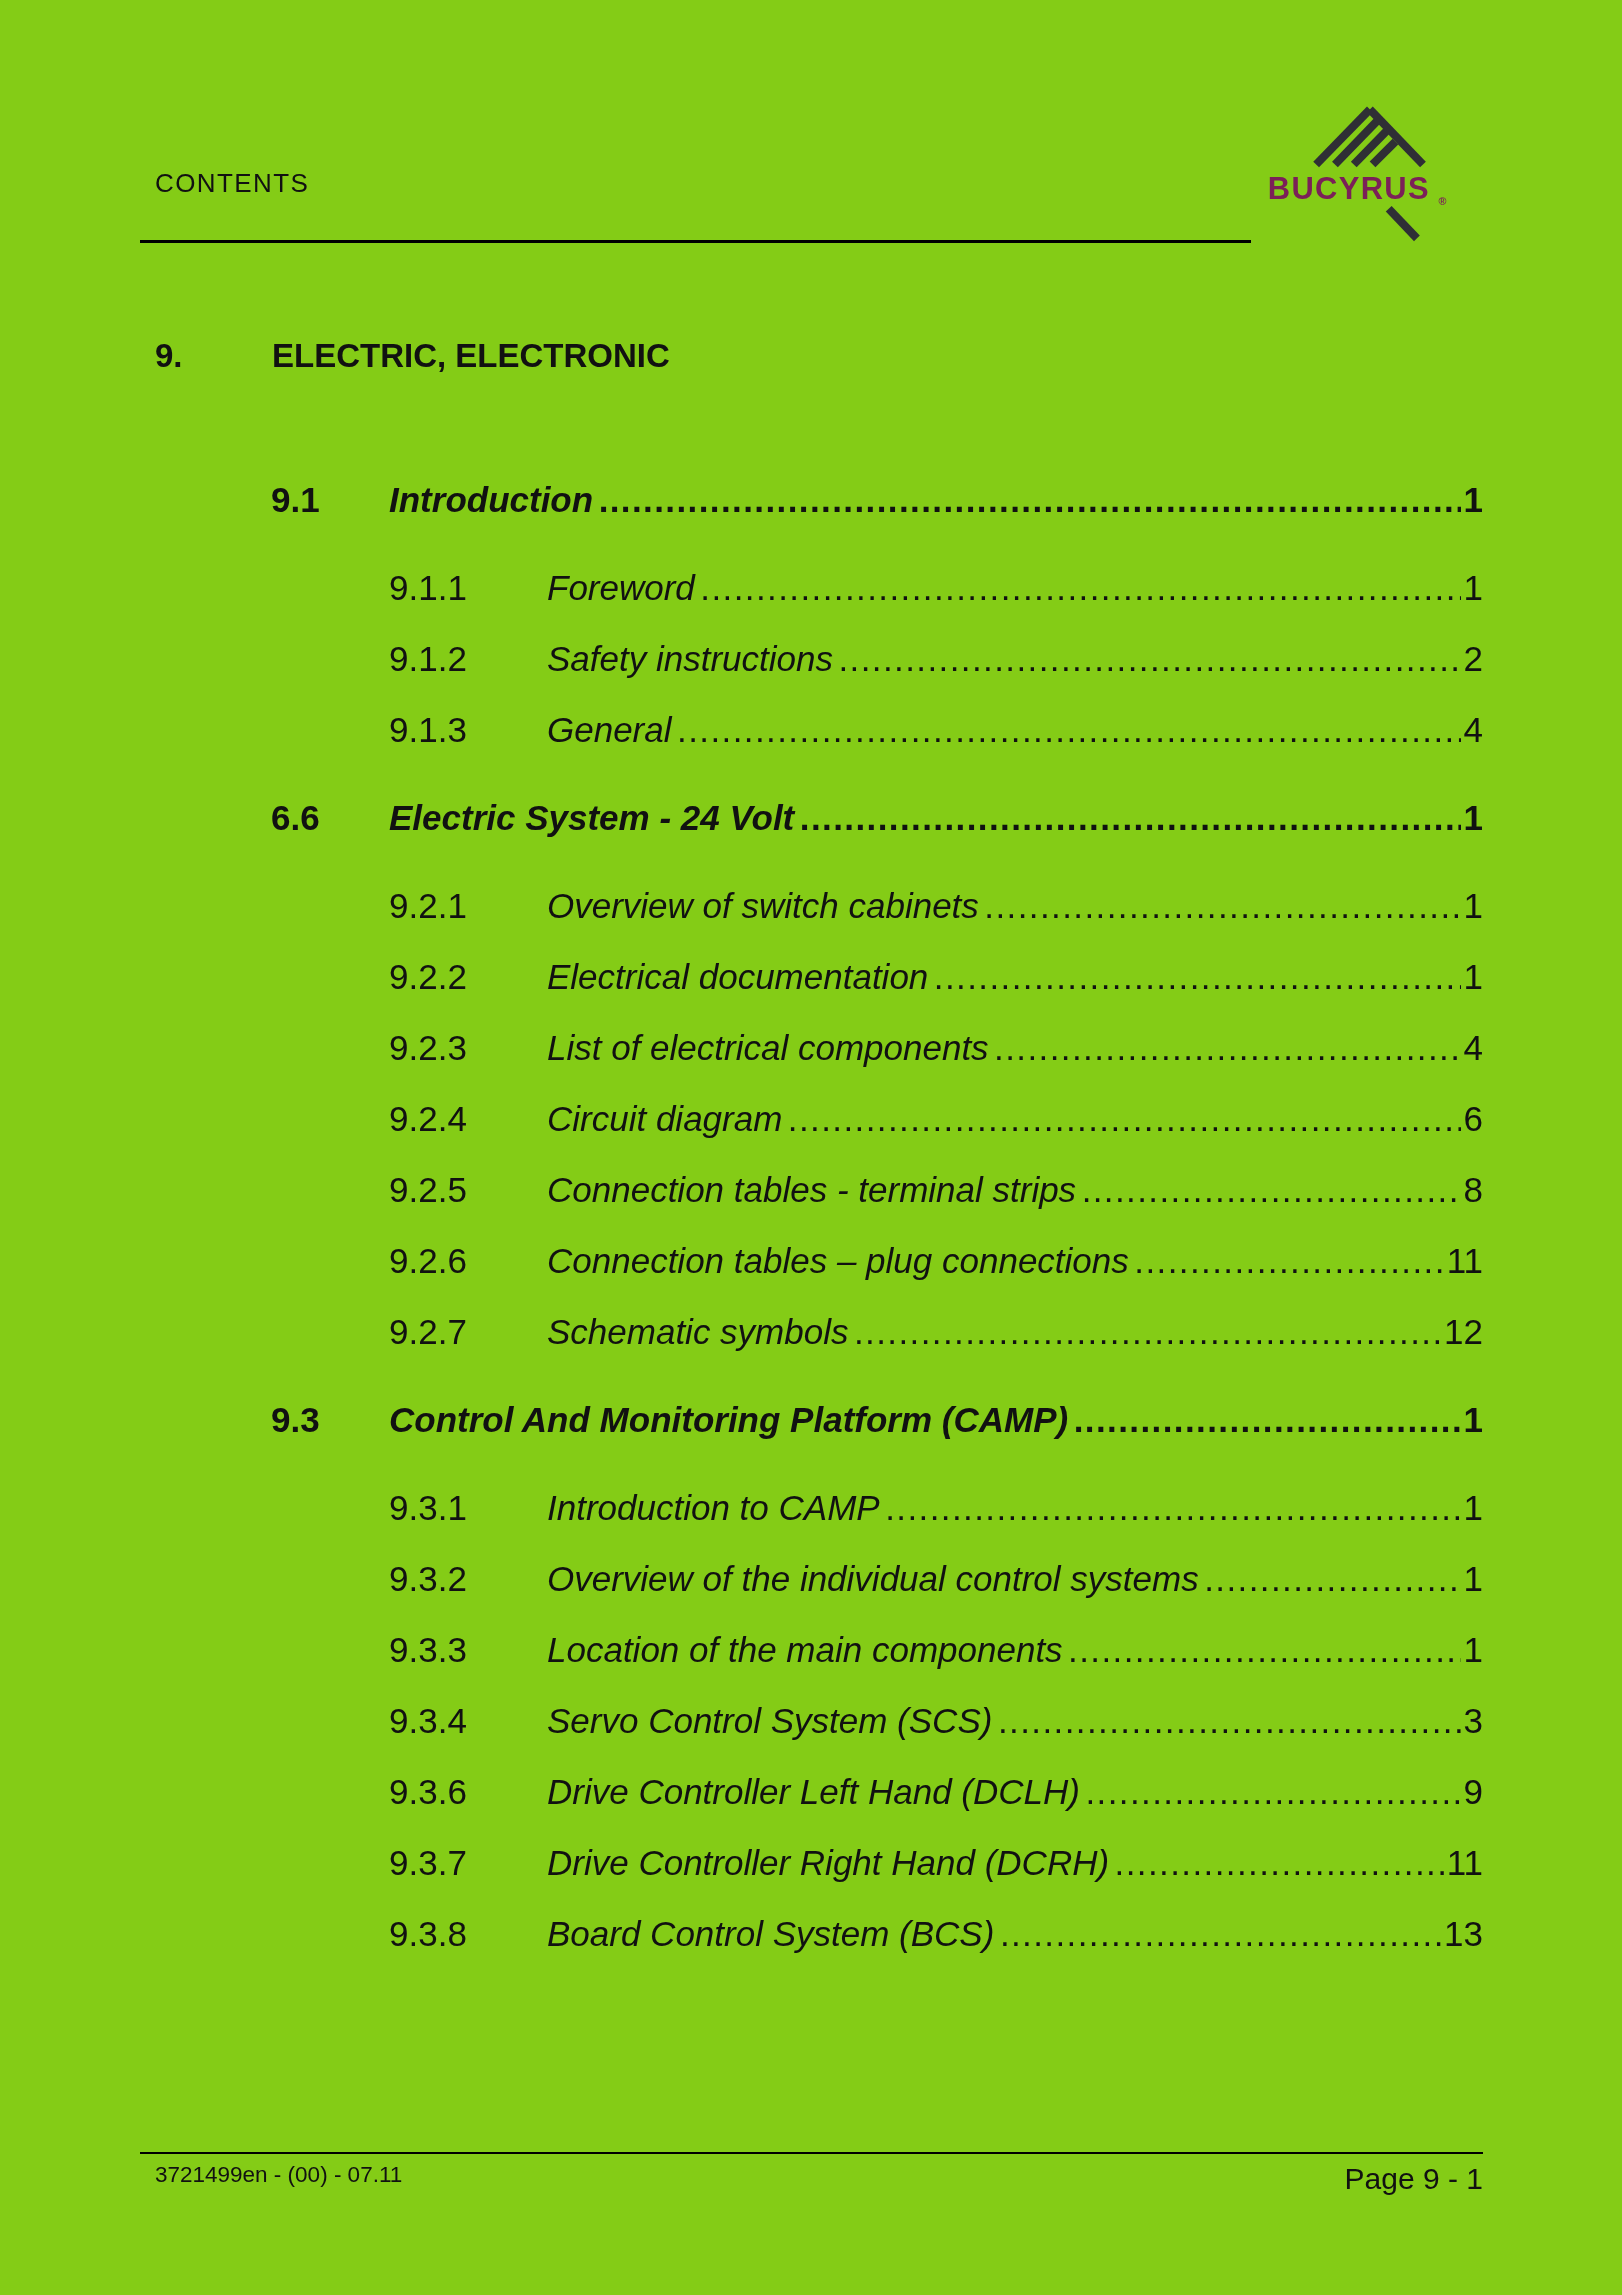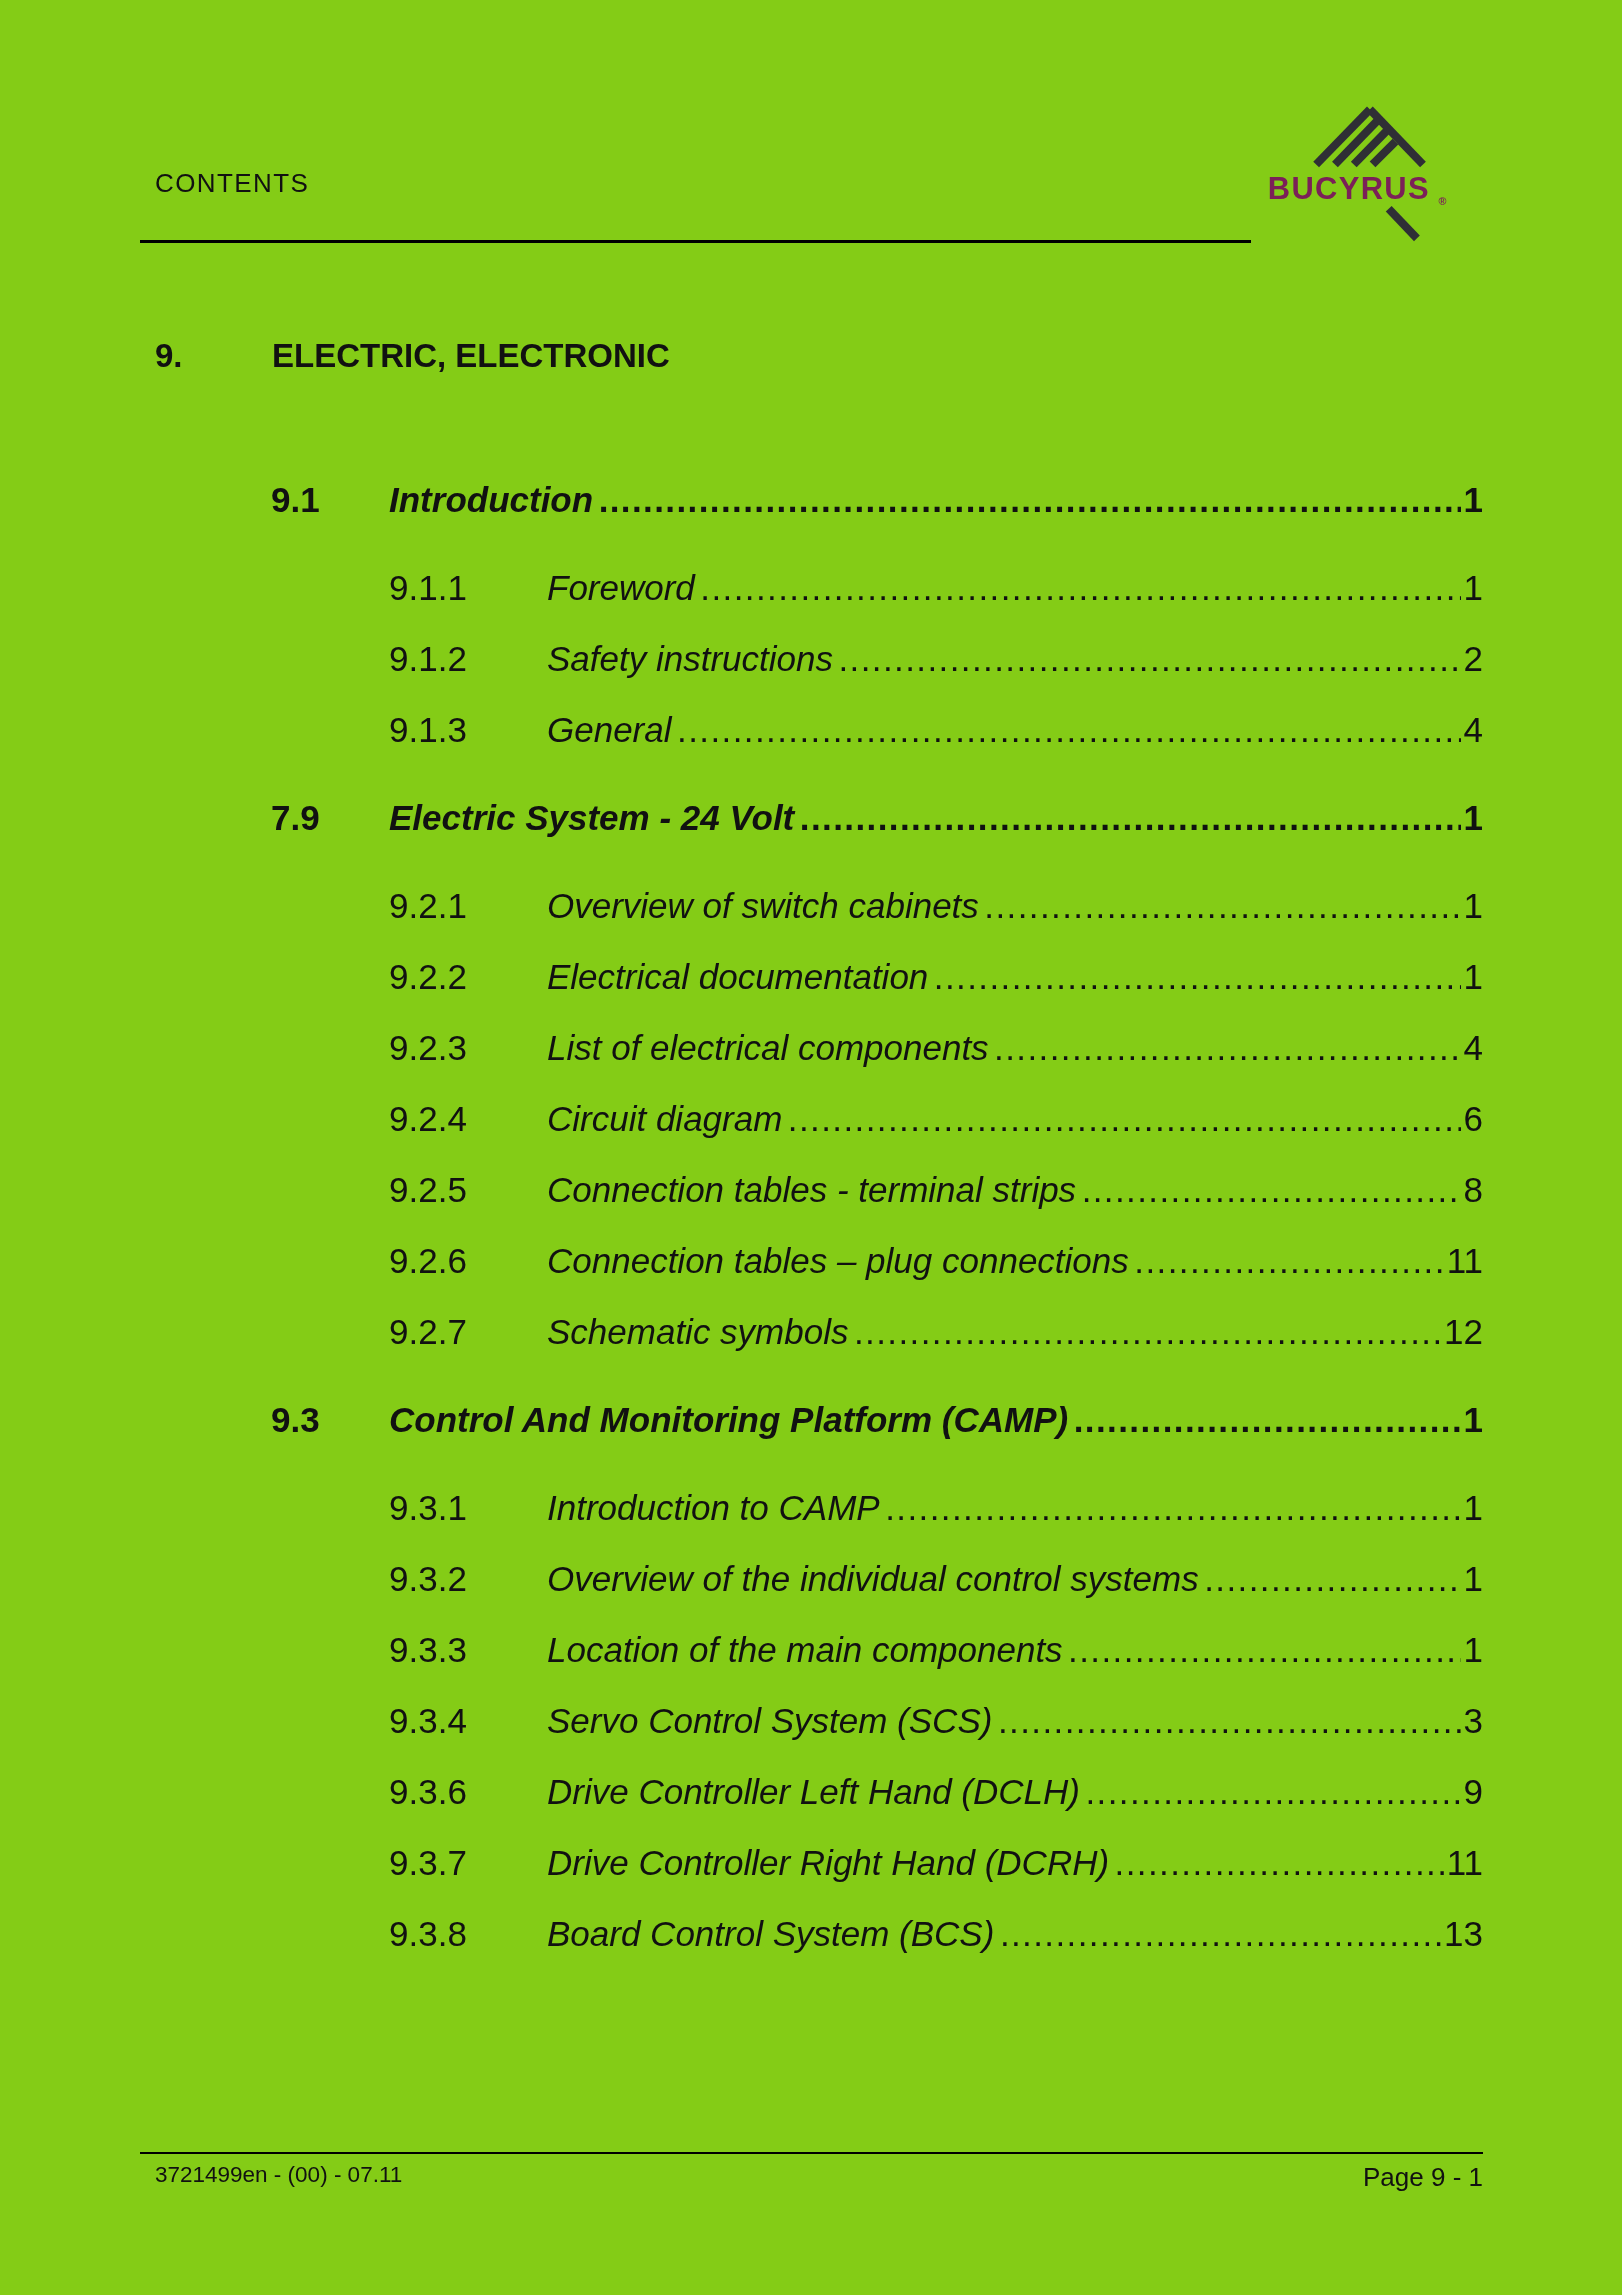--- a/index.html
+++ b/index.html
@@ -179,7 +179,7 @@
     <span class="toc-page">4</span>
   </div>
       <div class="toc-row toc-level1">
-    <span class="toc-num">7.9</span>
+    <span class="toc-num">6.6</span>
     <span class="toc-title">Electric System - 24 Volt</span>
     <span class="toc-dots"></span>
     <span class="toc-page">1</span>

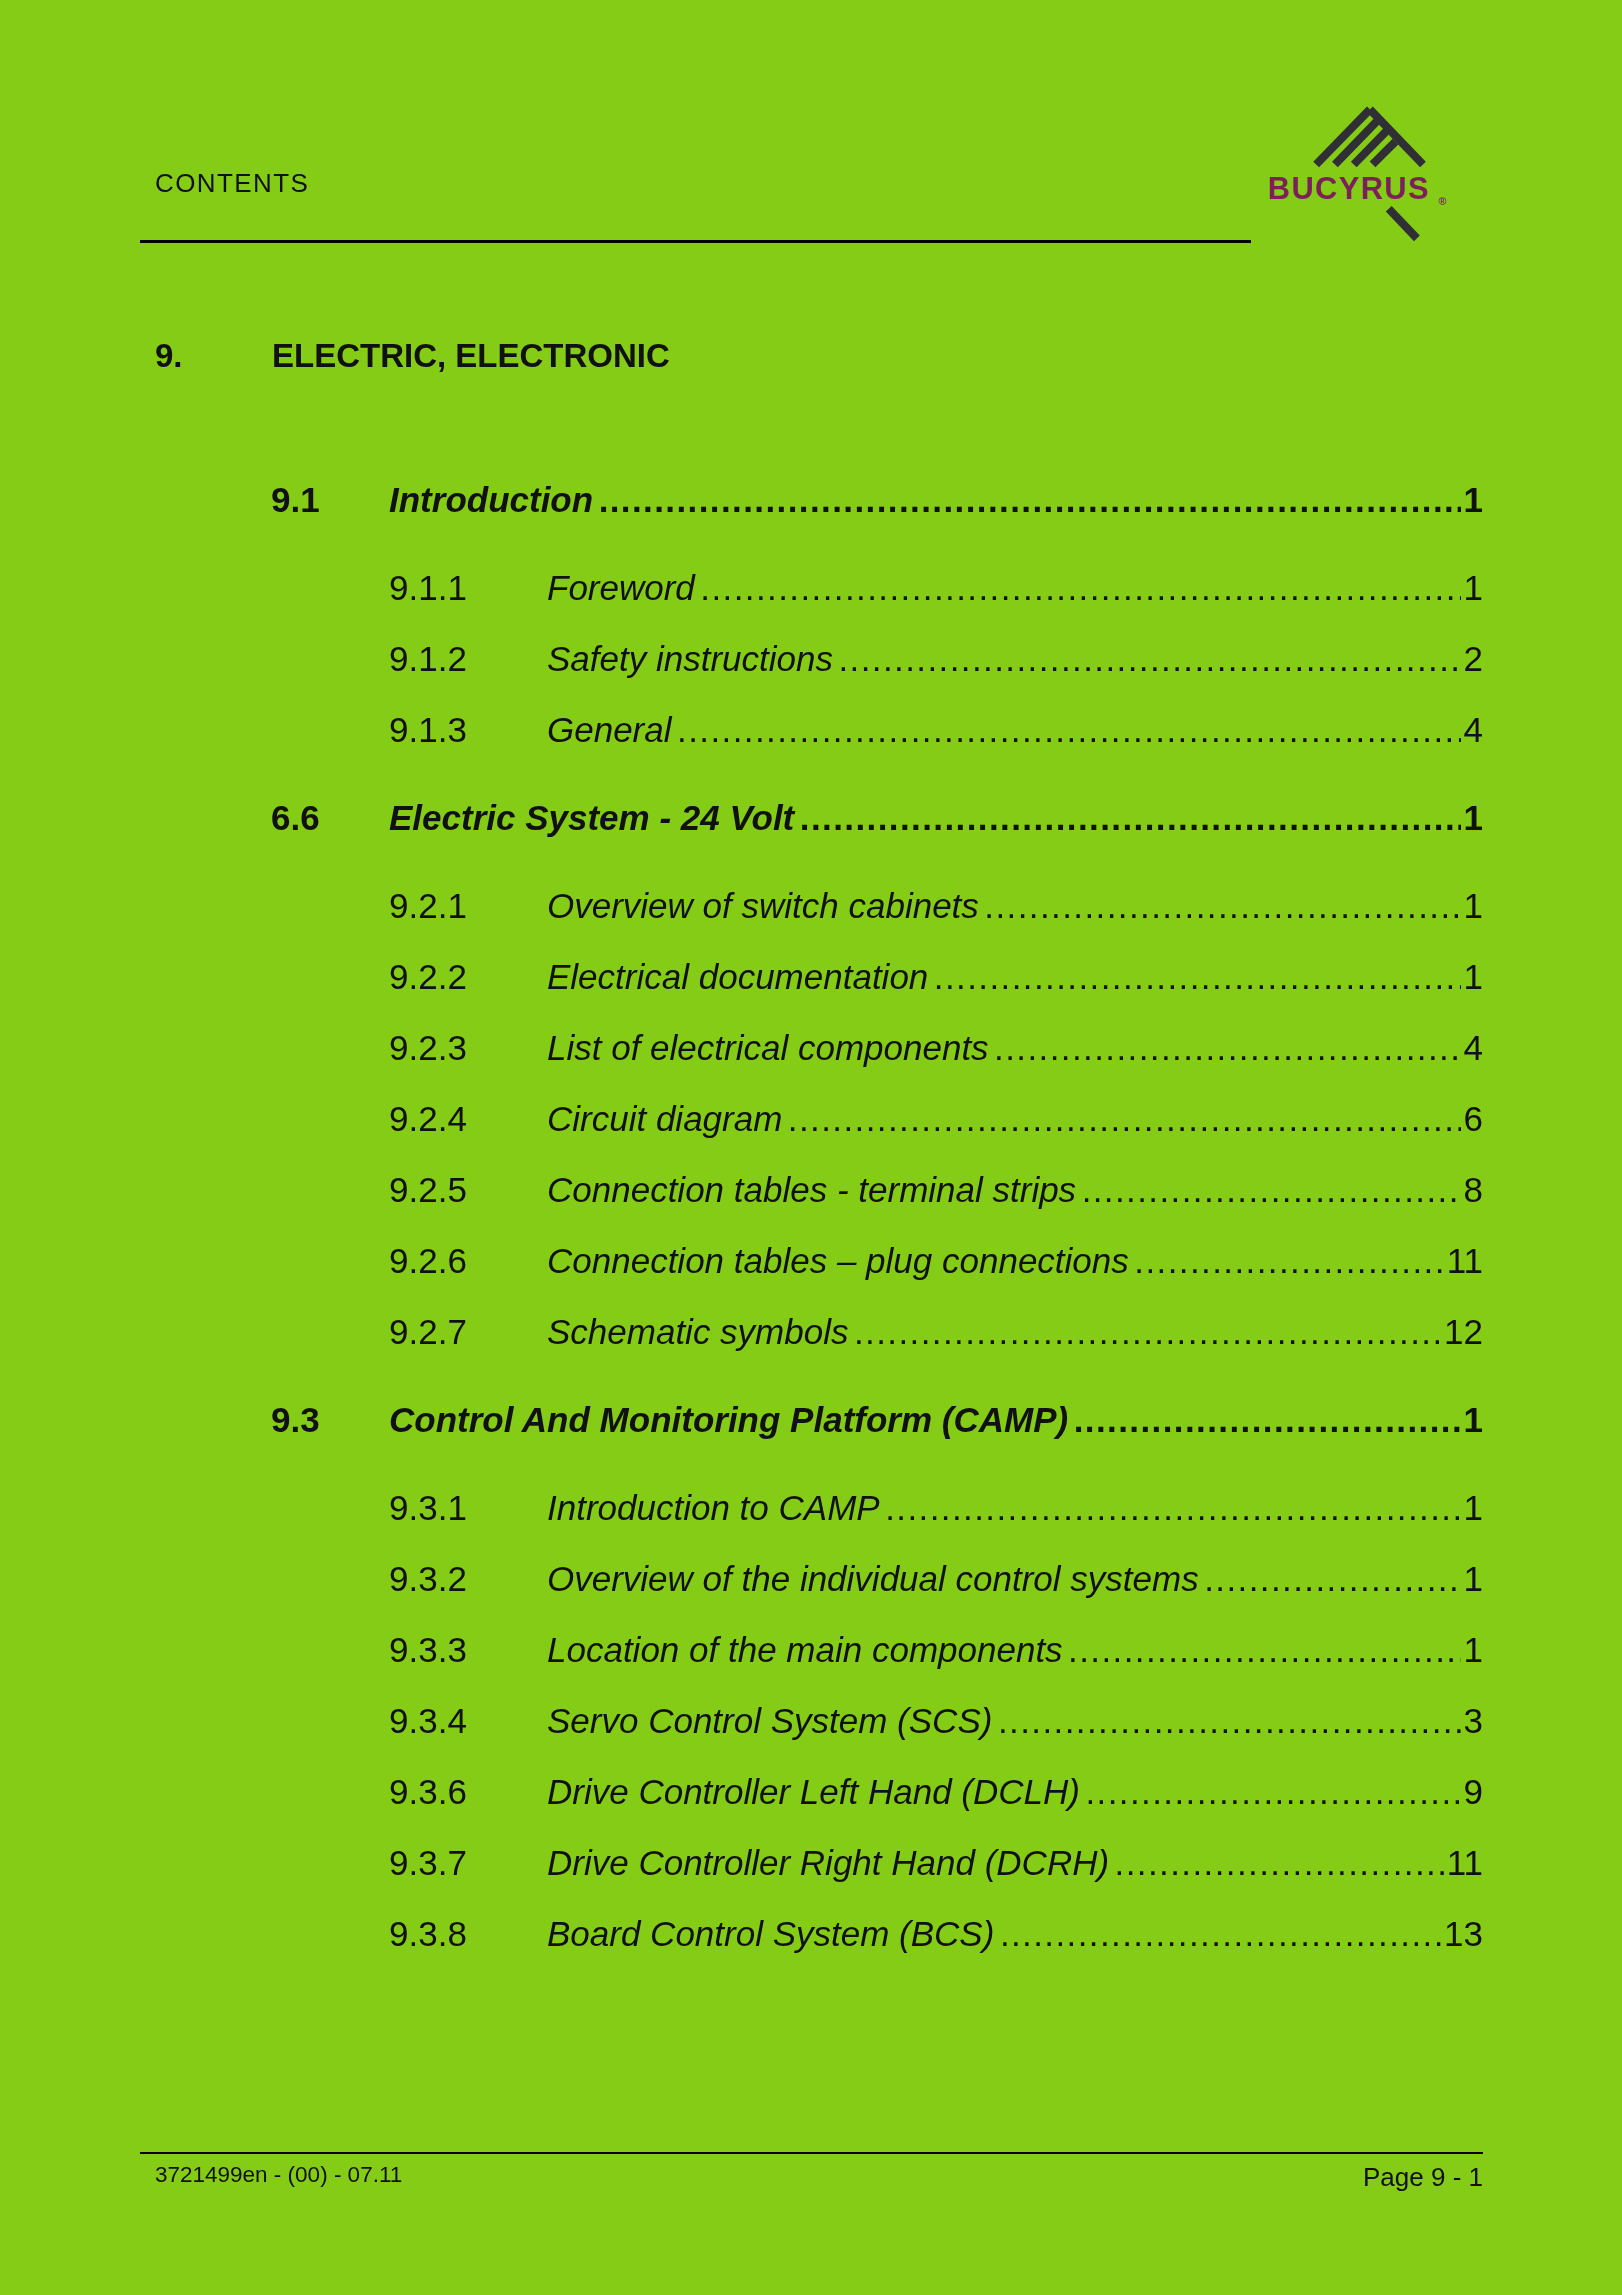--- a/index.html
+++ b/index.html
@@ -118,7 +118,7 @@
   .footer-right {
     position: absolute;
     right: 140px; top: 2162px;
-    font-size: 26px;
+    font-size: 30px;
     text-align: right;
   }
 </style>

